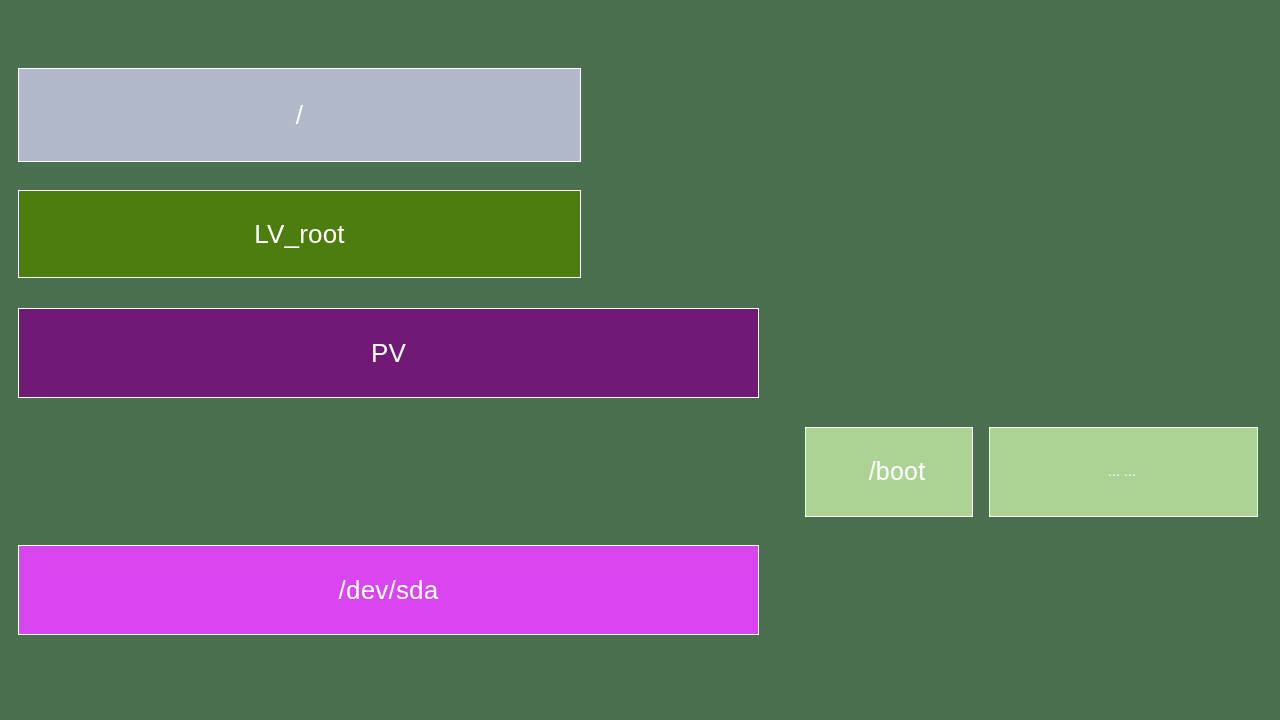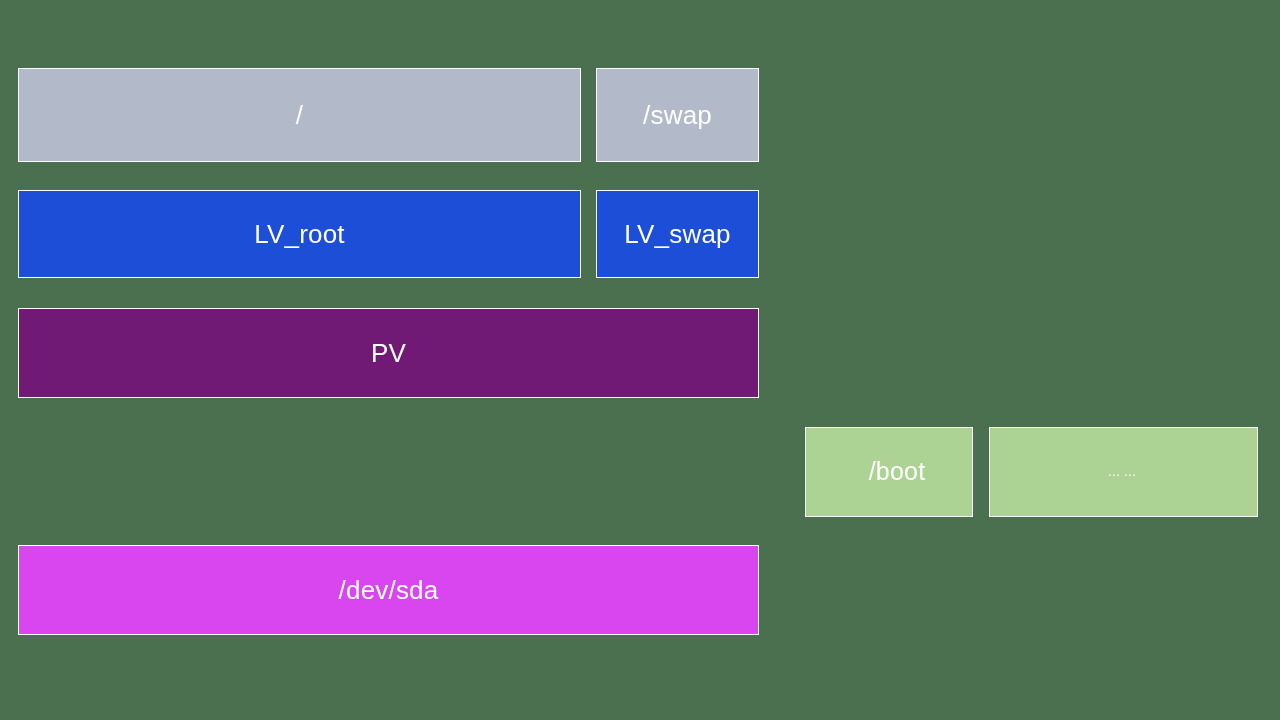--- a/index.html
+++ b/index.html
@@ -61,9 +61,6 @@
     <span class="label">/</span>
   </div>
 
-  <div class="block c-mount fs-lg" style="left:596px; top:68px; width:163px; height:94px;">
-    <span class="label">/swap</span>
-  </div>
 
   <div class="block c-lv fs-lg" style="left:18px; top:190px; width:563px; height:88px;">
     <span class="label">LV_root</span>

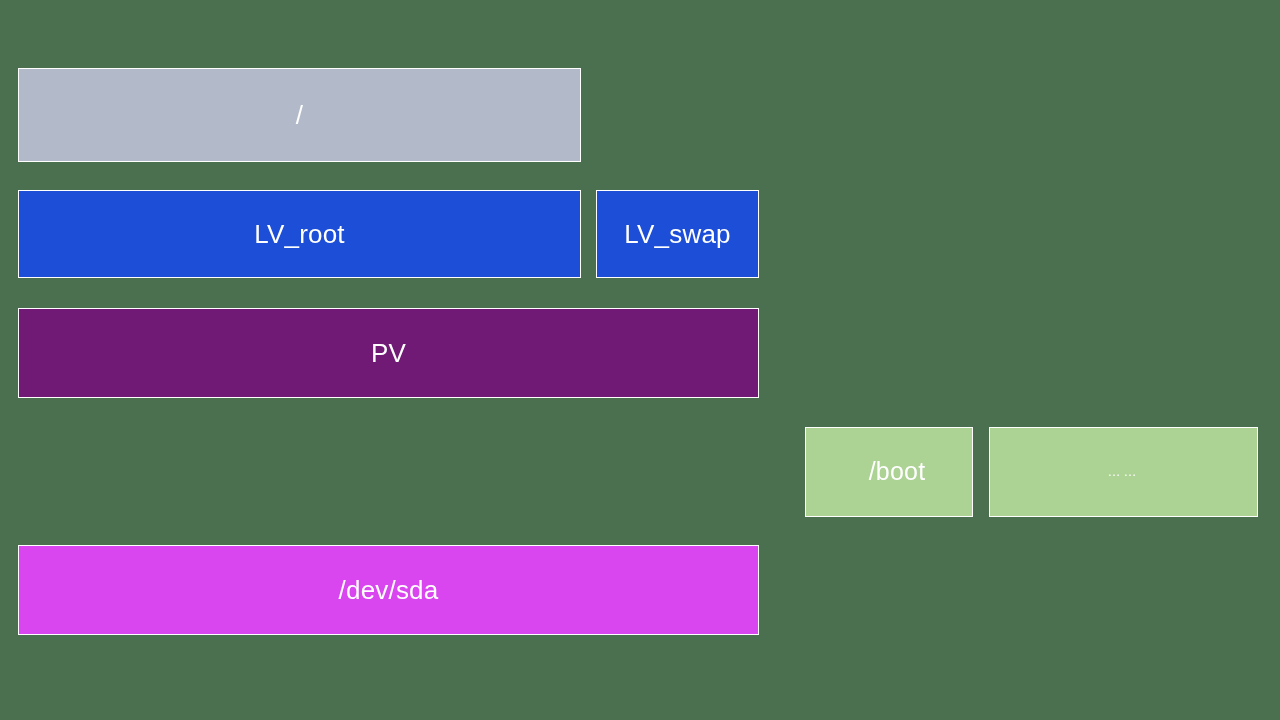--- a/index.html
+++ b/index.html
@@ -39,7 +39,7 @@
   }
   
   .c-mount  { background: #b2bac9; }
-  .c-lv     { background: #1d4ed8; }
+  .c-lv     { background: #4d7c0f; }
   .c-pv     { background: #701a75; }
   .c-part   { background: #acd294; }
   .c-disk   { background: #d946ef; }

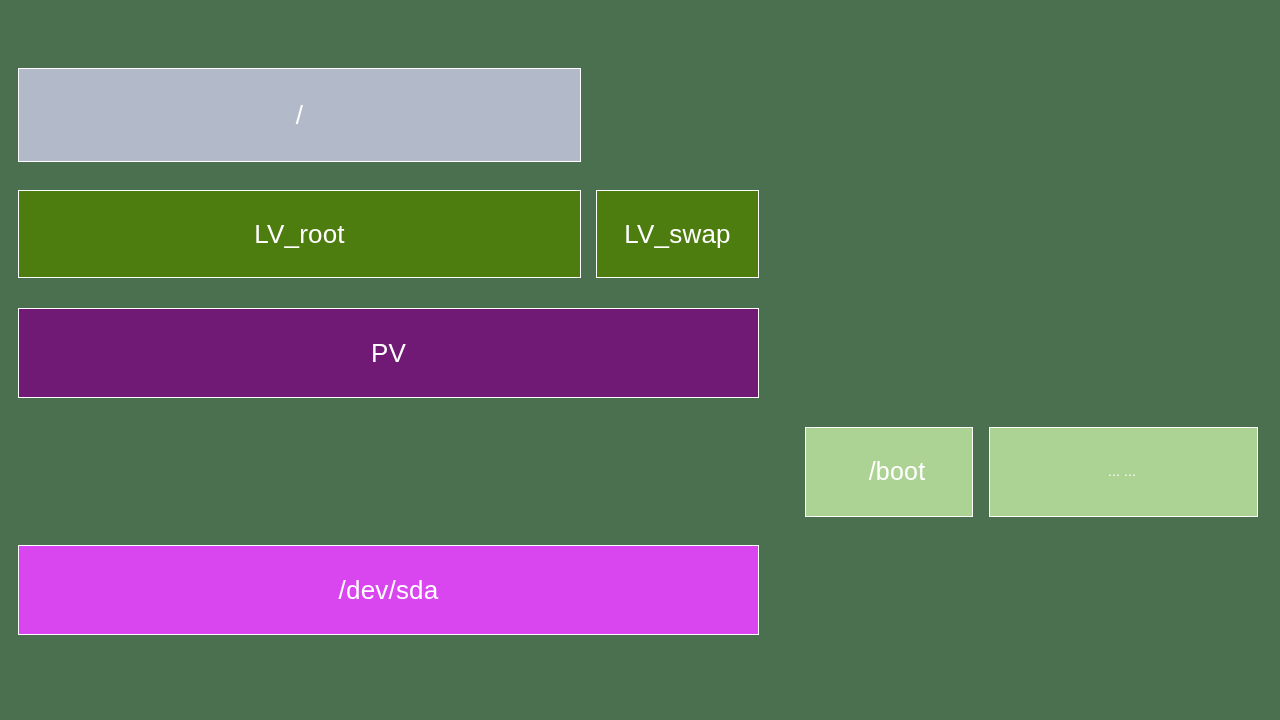--- a/index.html
+++ b/index.html
@@ -66,9 +66,6 @@
     <span class="label">LV_root</span>
   </div>
 
-  <div class="block c-lv fs-lg" style="left:596px; top:190px; width:163px; height:88px;">
-    <span class="label">LV_swap</span>
-  </div>
 
   <div class="block c-pv fs-lg" style="left:18px; top:308px; width:741px; height:90px;">
     <span class="label">PV</span>

